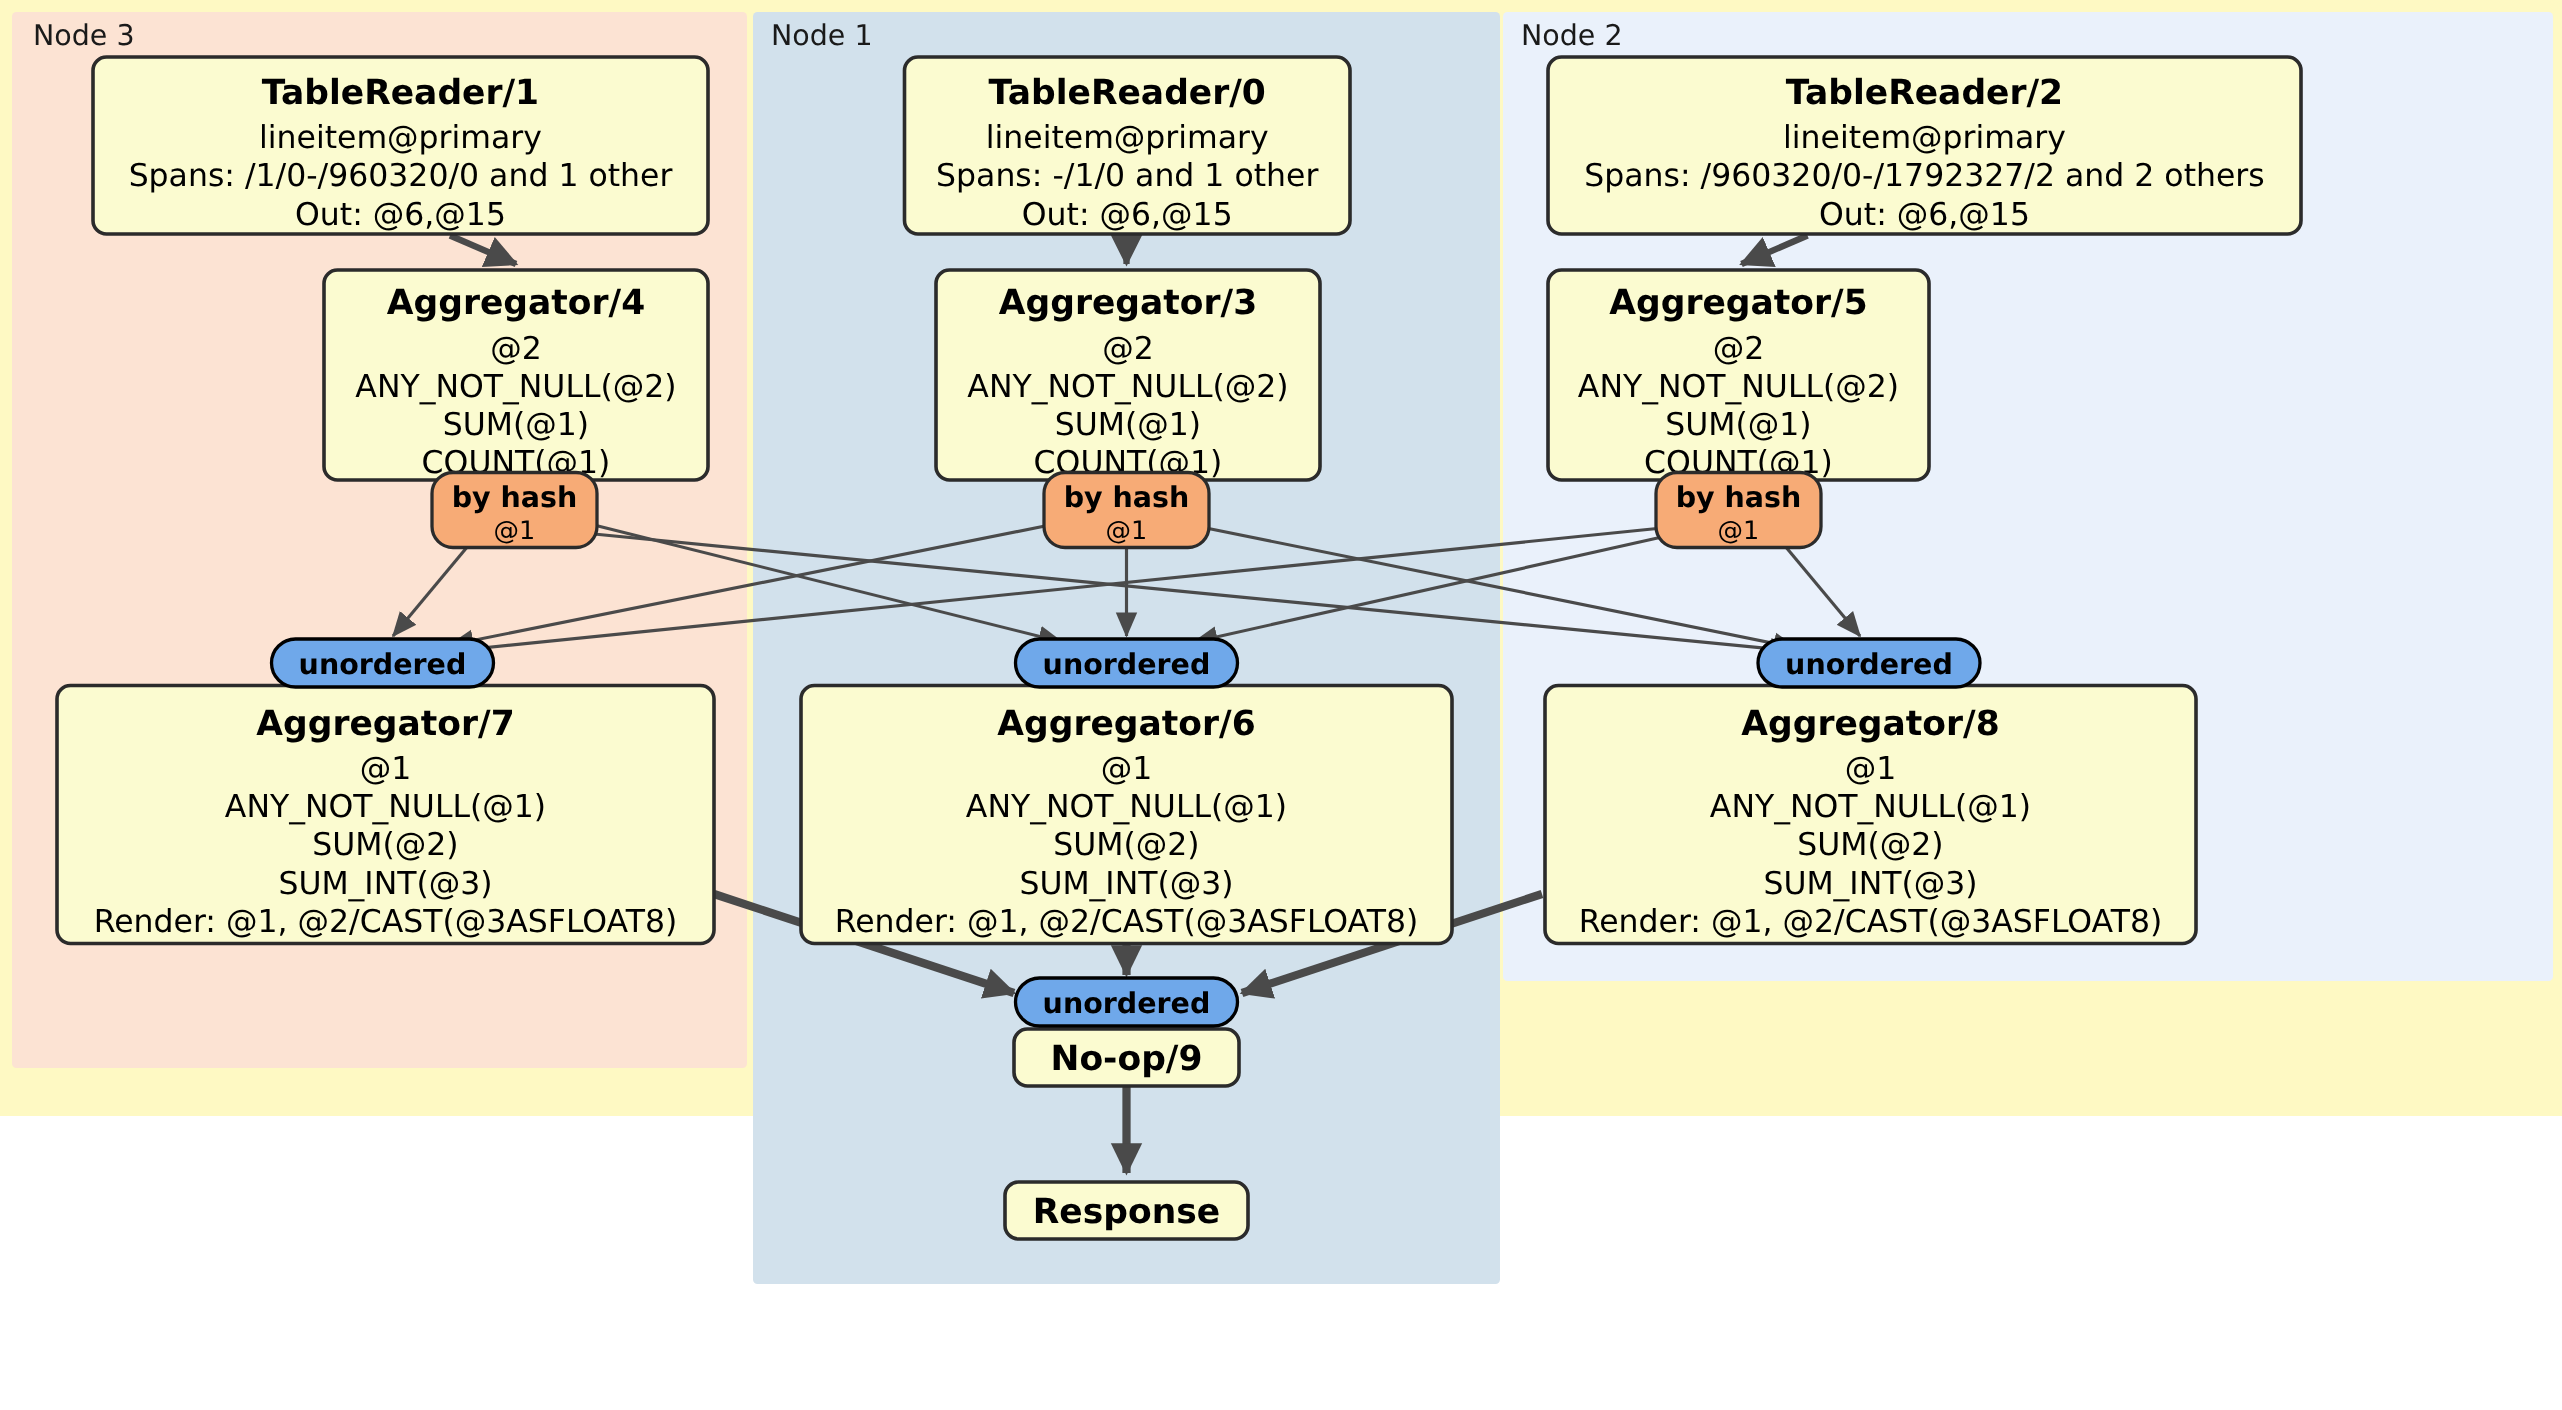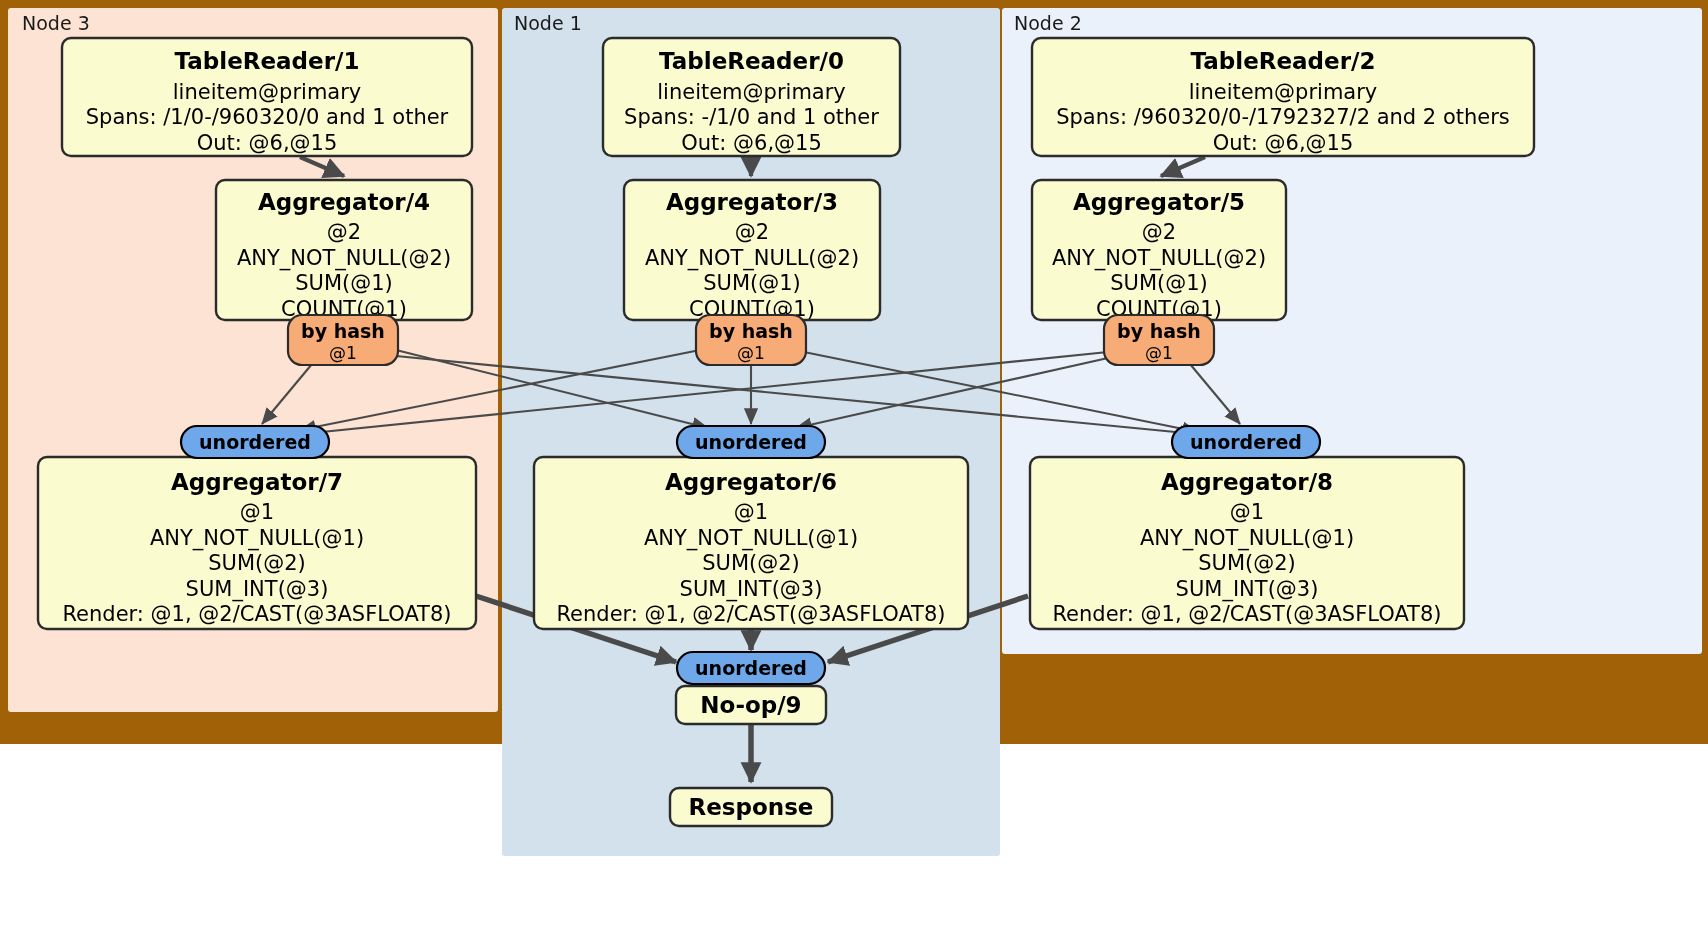--- a/index.html
+++ b/index.html
@@ -17,7 +17,7 @@
     position: relative;
     width: 1708px;
     height: 744px;
-    background: #a16207;
+    background: #fef9c3;
   }
   svg.layer {
     position: absolute;

